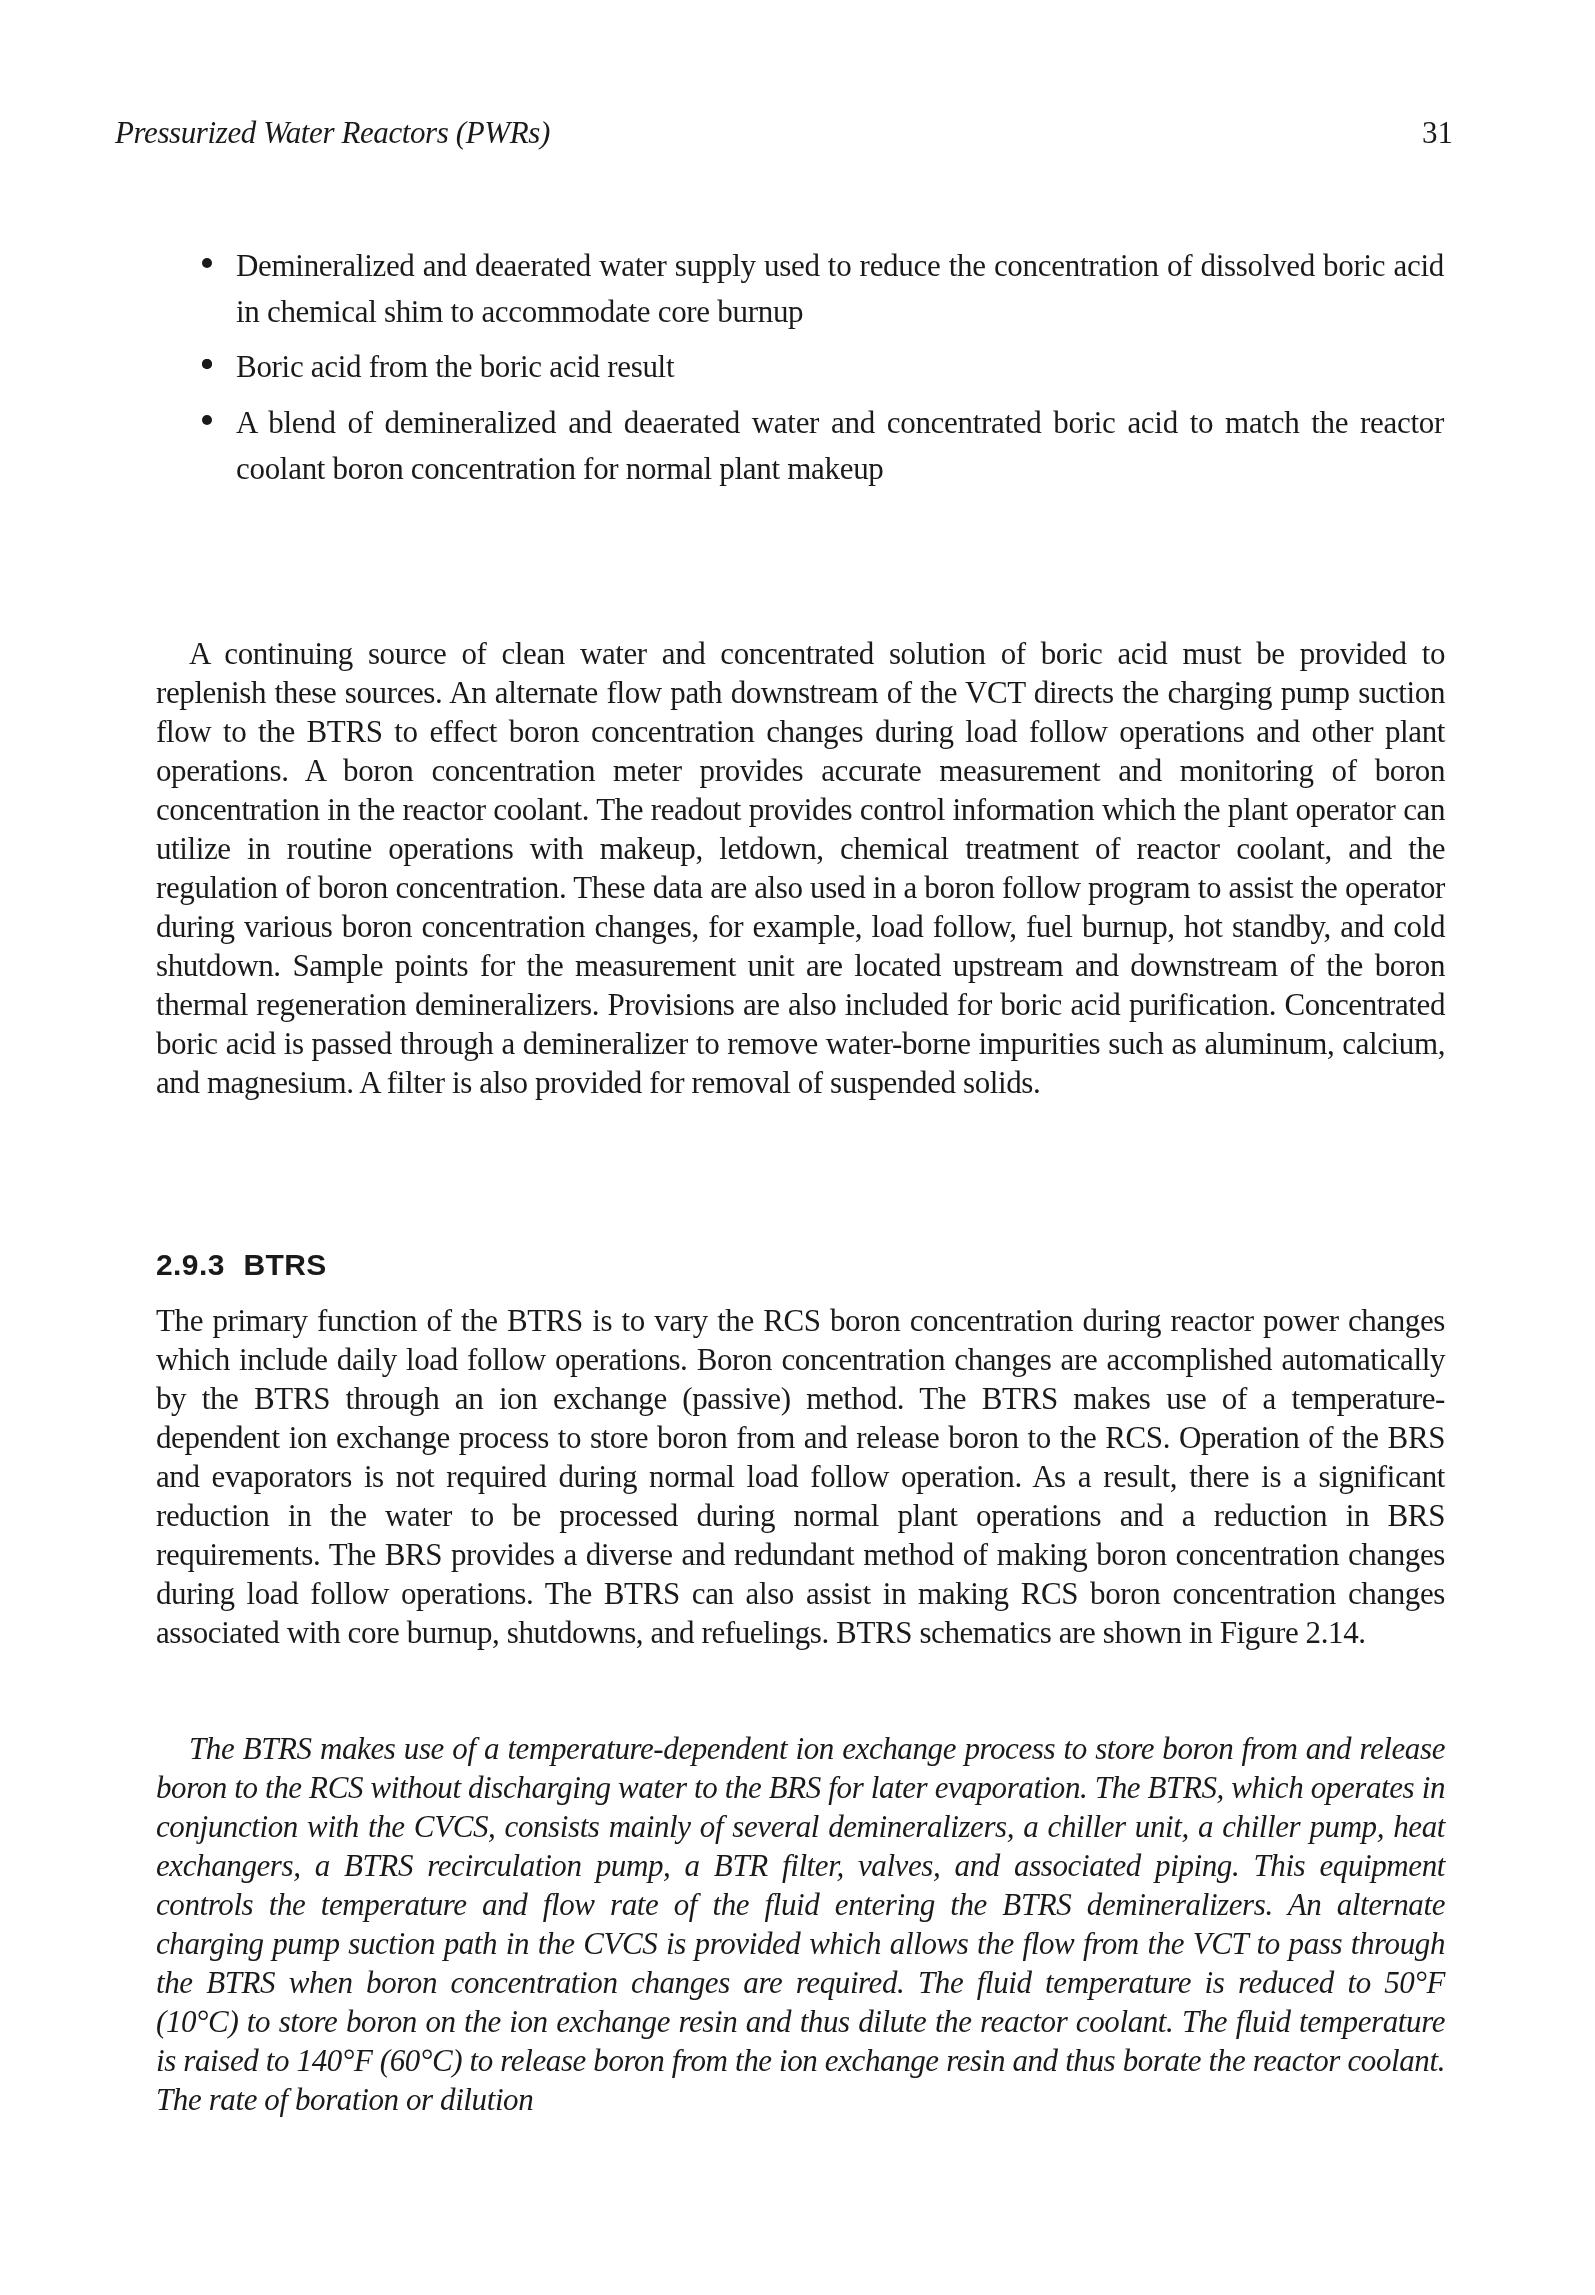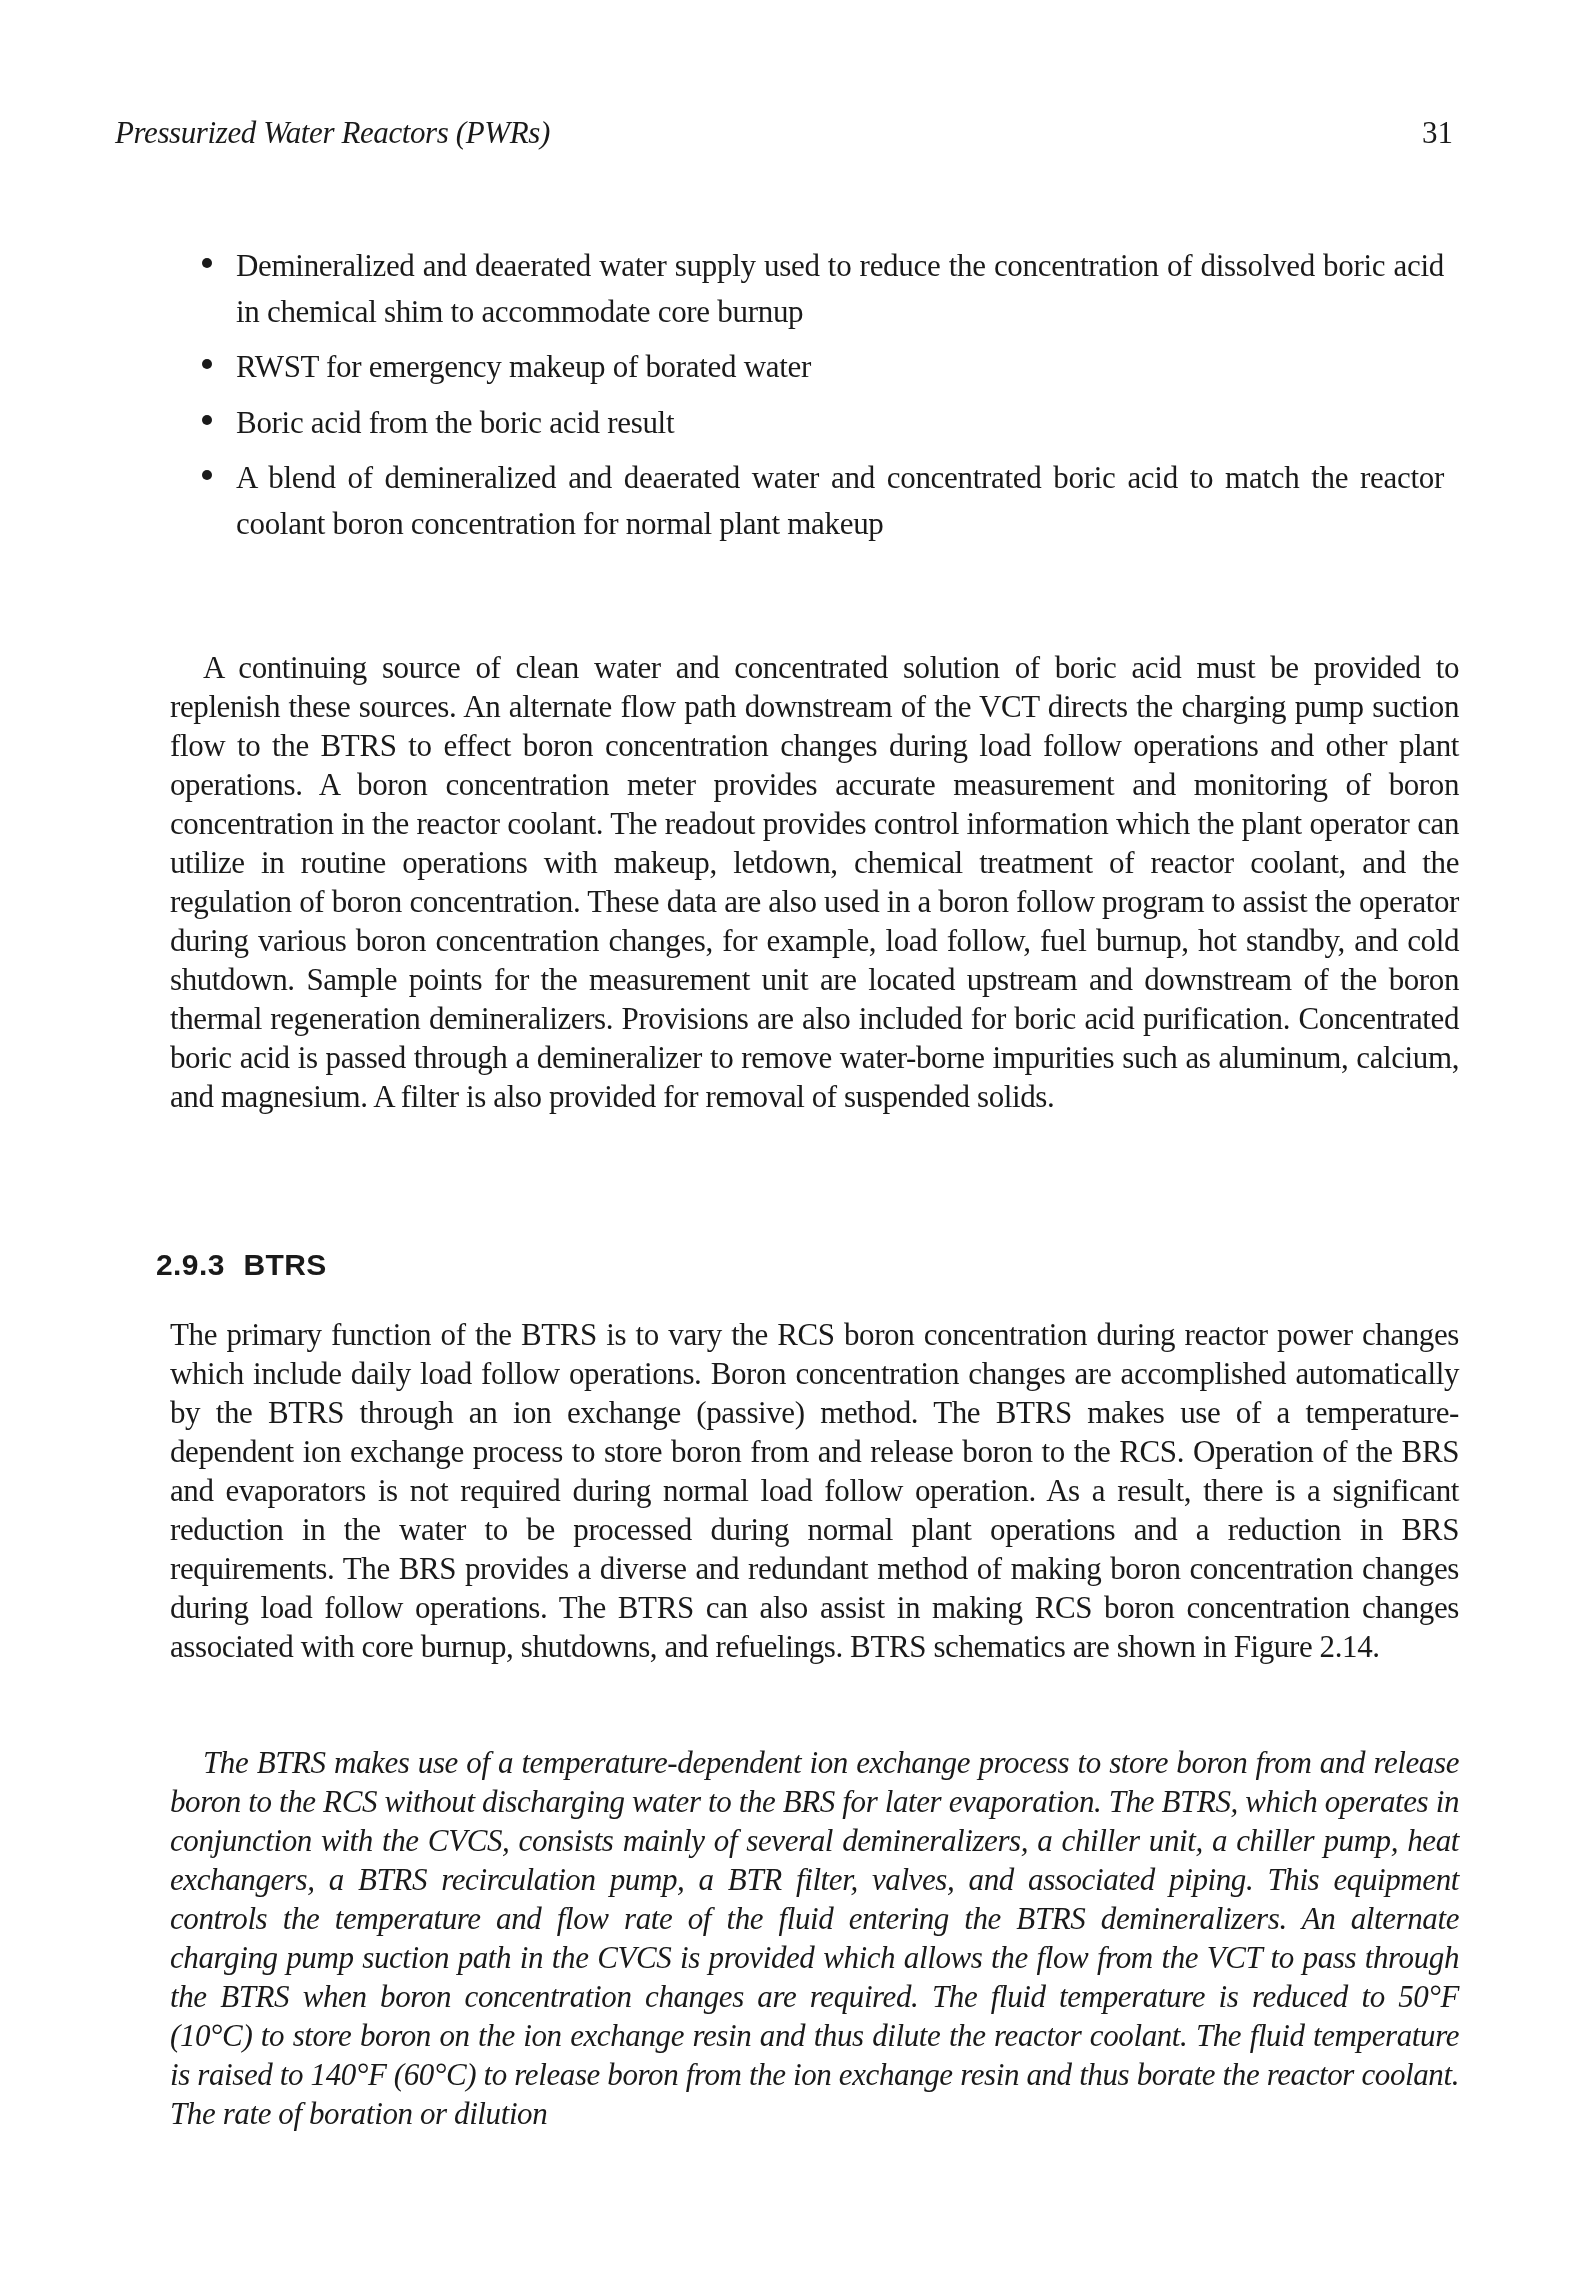--- a/index.html
+++ b/index.html
@@ -116,7 +116,6 @@
     </li>
     <li class="bullet-item">
       <span class="bullet-dot"></span>
-      <span>RWST for emergency makeup of borated water</span>
     </li>
     <li class="bullet-item">
       <span class="bullet-dot"></span>

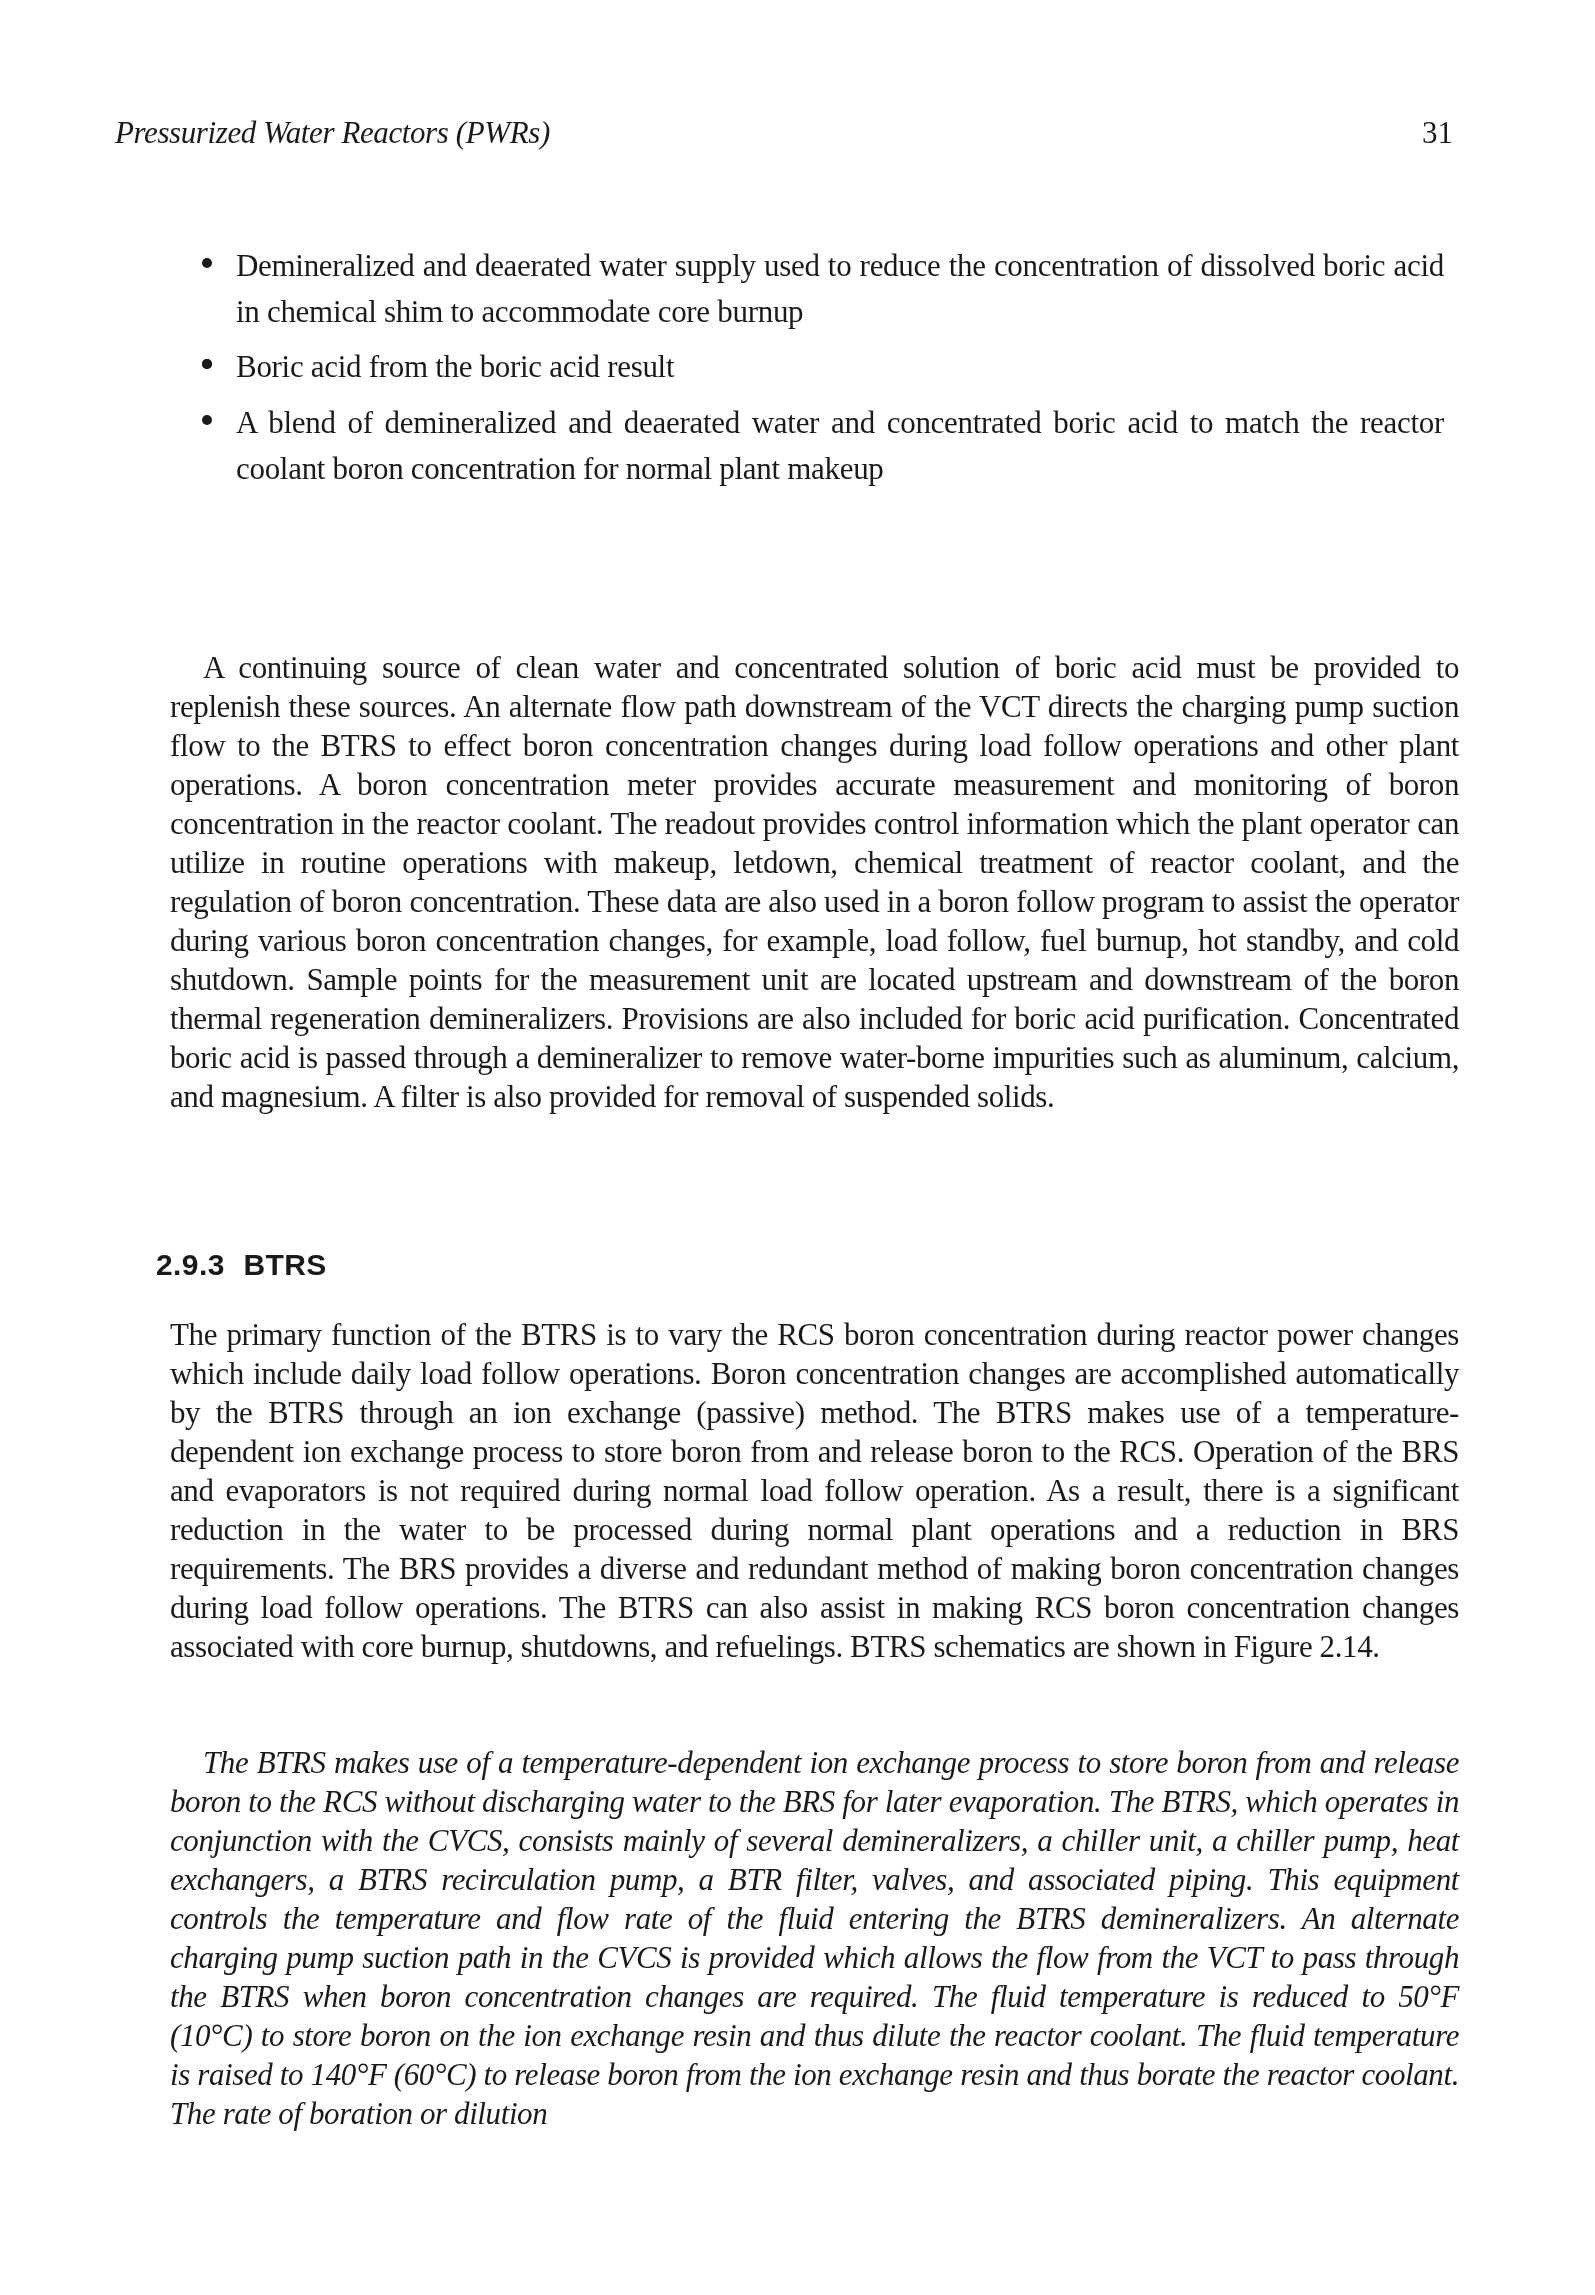--- a/index.html
+++ b/index.html
@@ -80,7 +80,7 @@
       text-align: justify;
       letter-spacing: -0.4px;
       hyphens: auto;
-      margin: 14px;
+      margin: 0;
     }
     .para-indent { text-indent: 33px; }
     #para-1 { top: 634px; }

